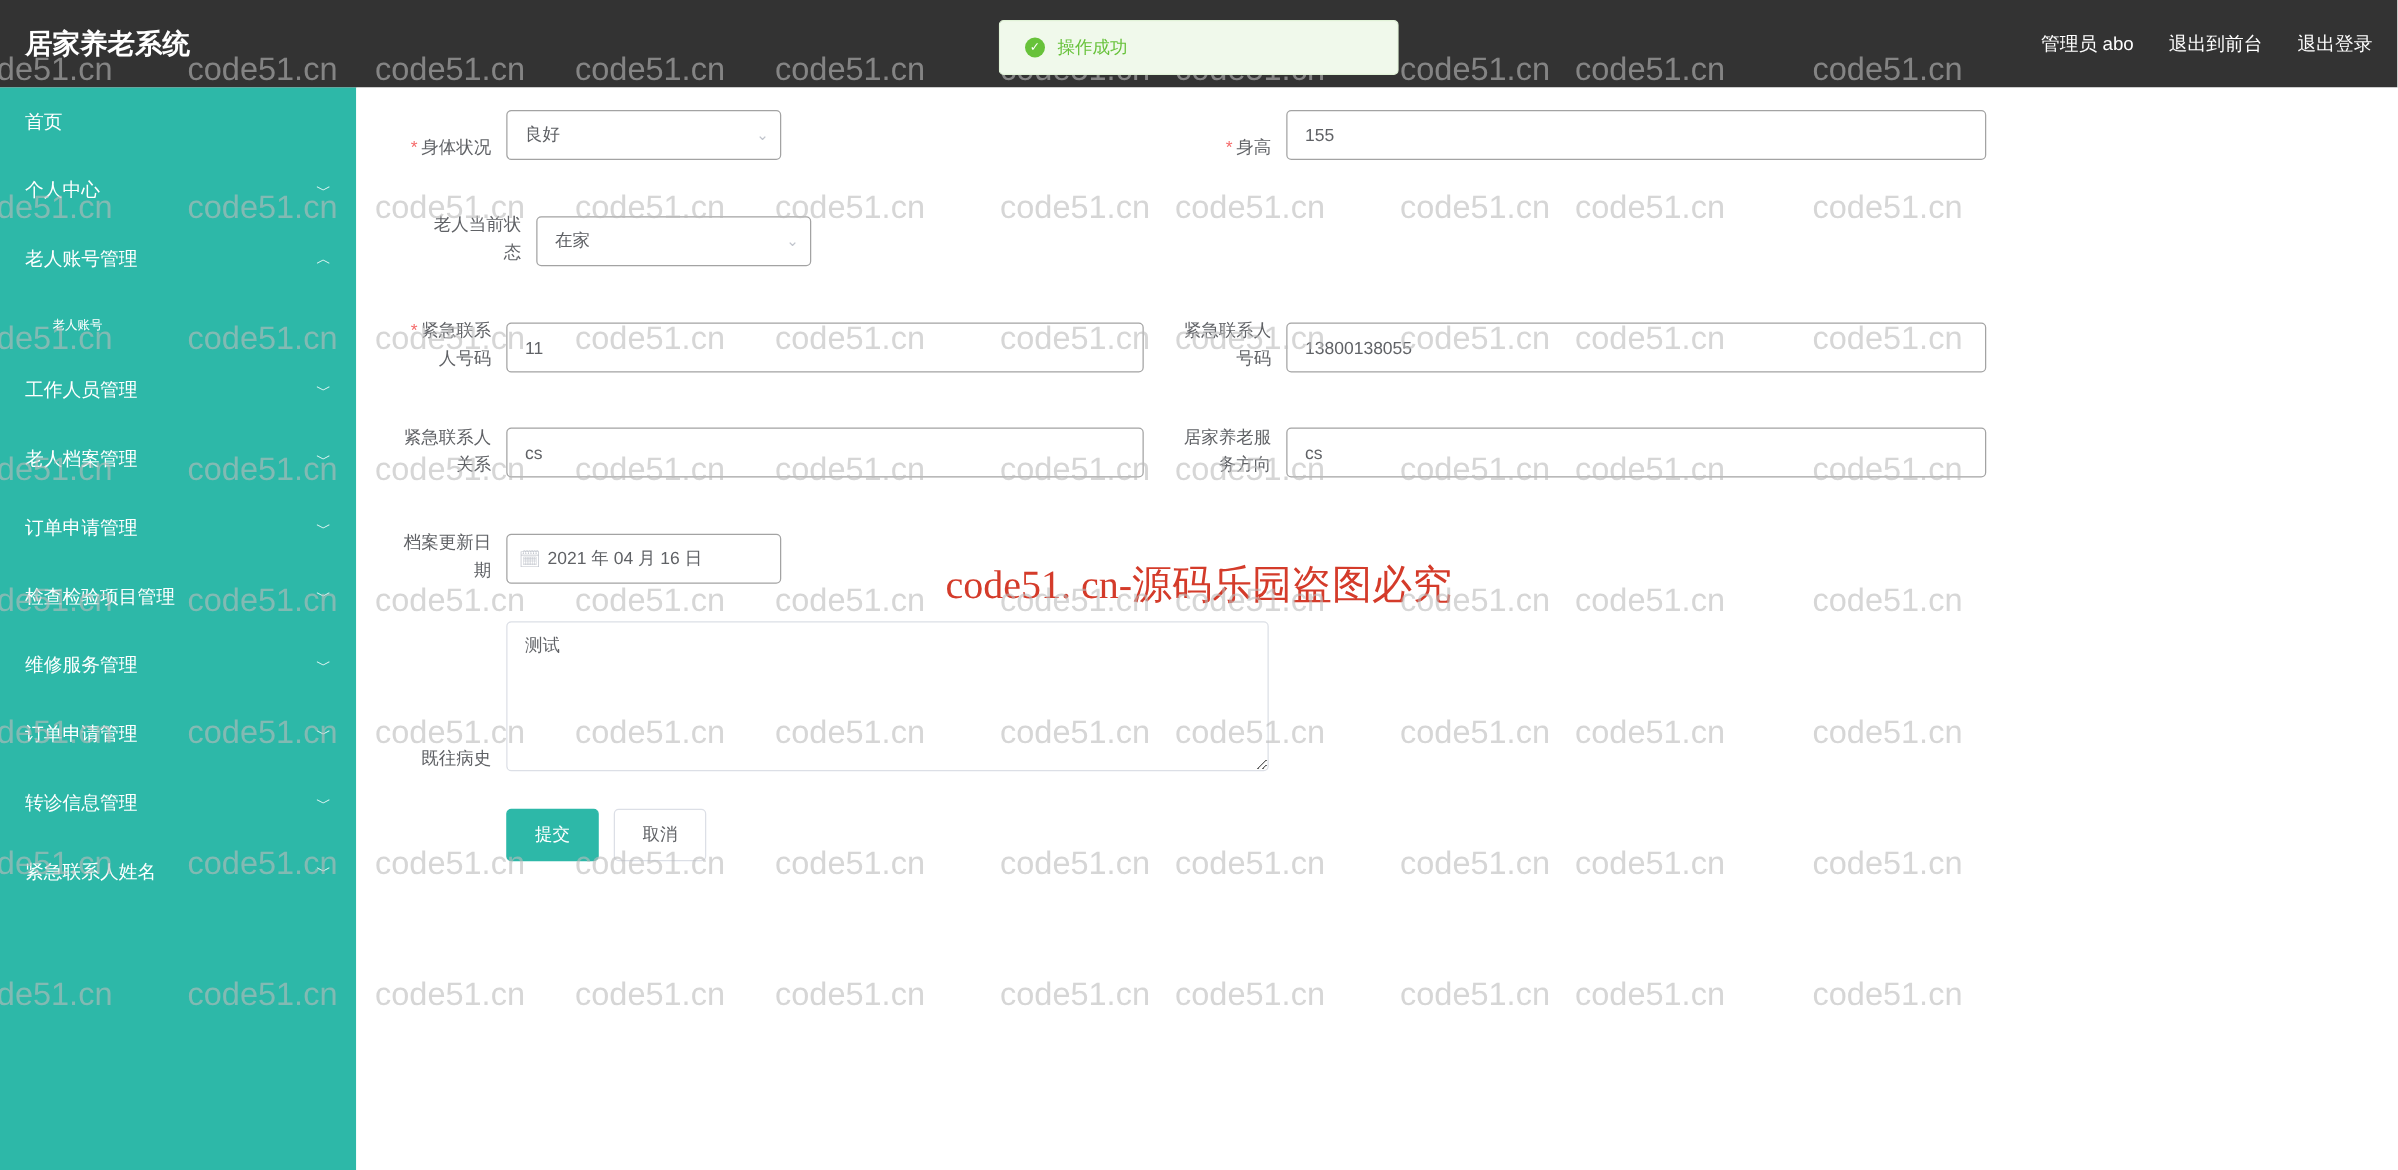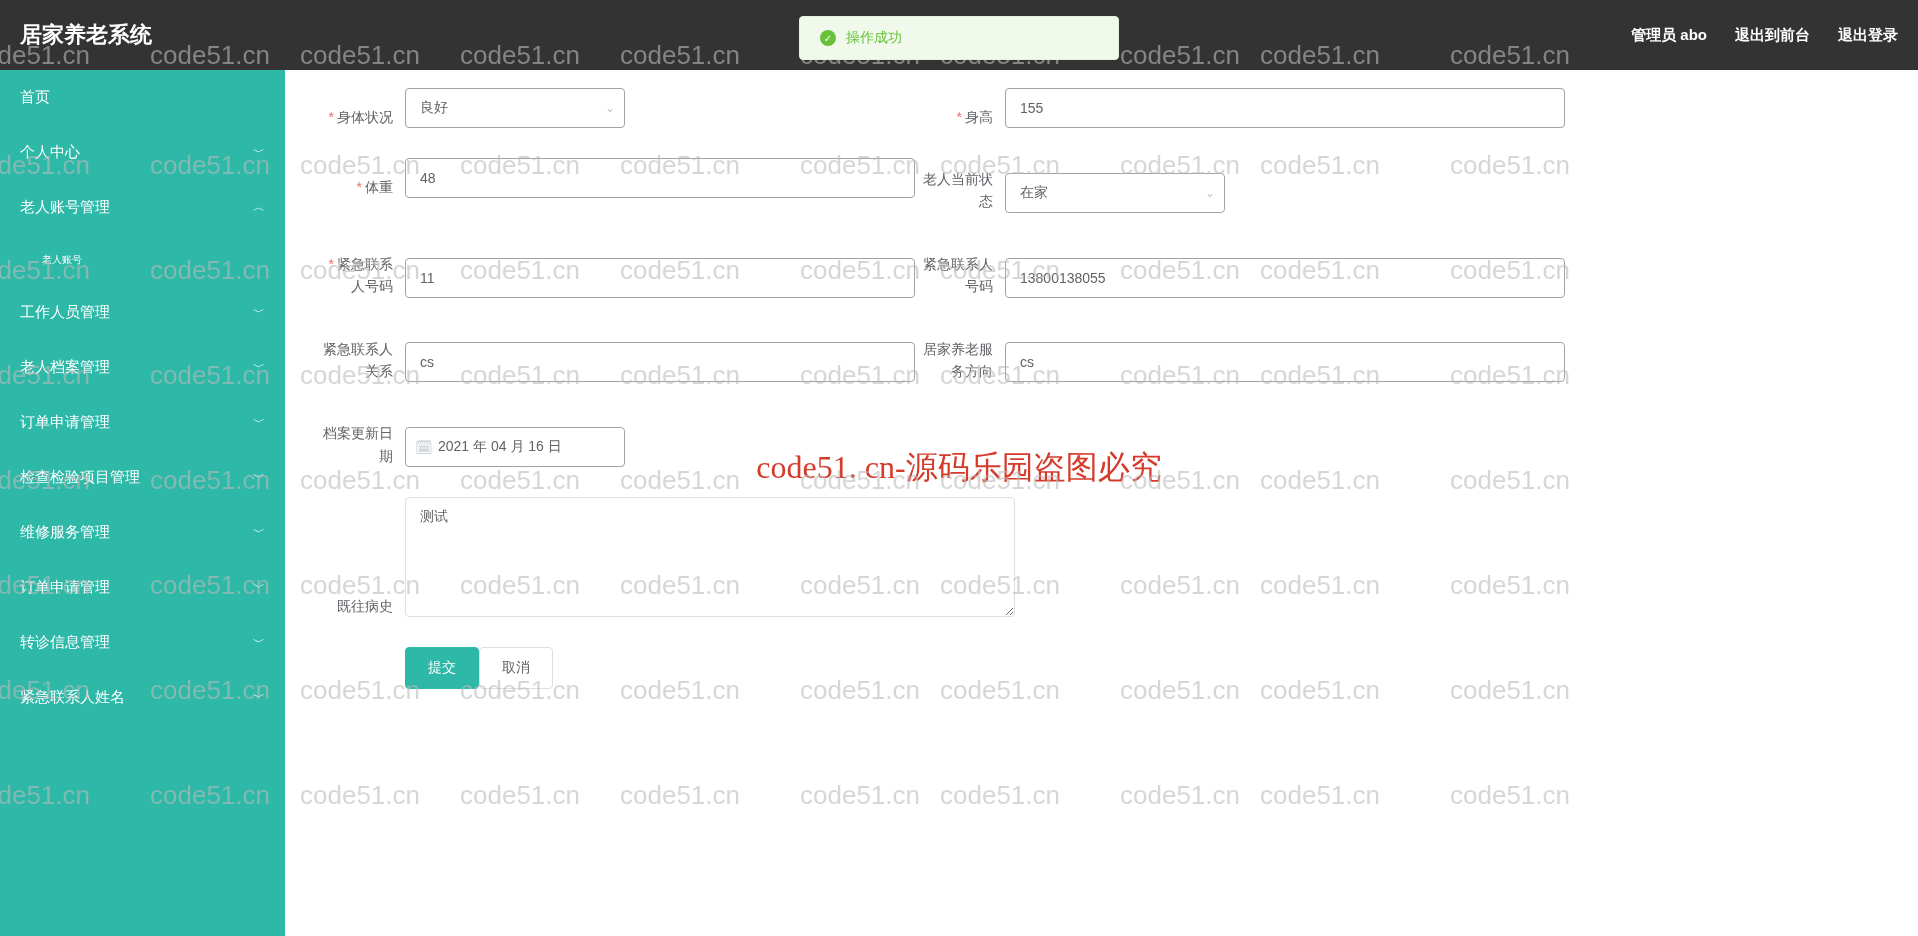--- a/index.html
+++ b/index.html
@@ -8,7 +8,7 @@
 .header { height: 70px; background: #333; display: flex; align-items: center; justify-content: space-between; padding: 0 20px; color: #fff; }
 .header-title { font-size: 22px; font-weight: bold; }
 .header-right { display: flex; align-items: center; gap: 28px; font-size: 15px; }
-.header-right span { cursor: pointer; font-weight: bold; }
+.header-right span { cursor: pointer; }
 
 .container { display: flex; height: calc(100vh - 70px); }
 

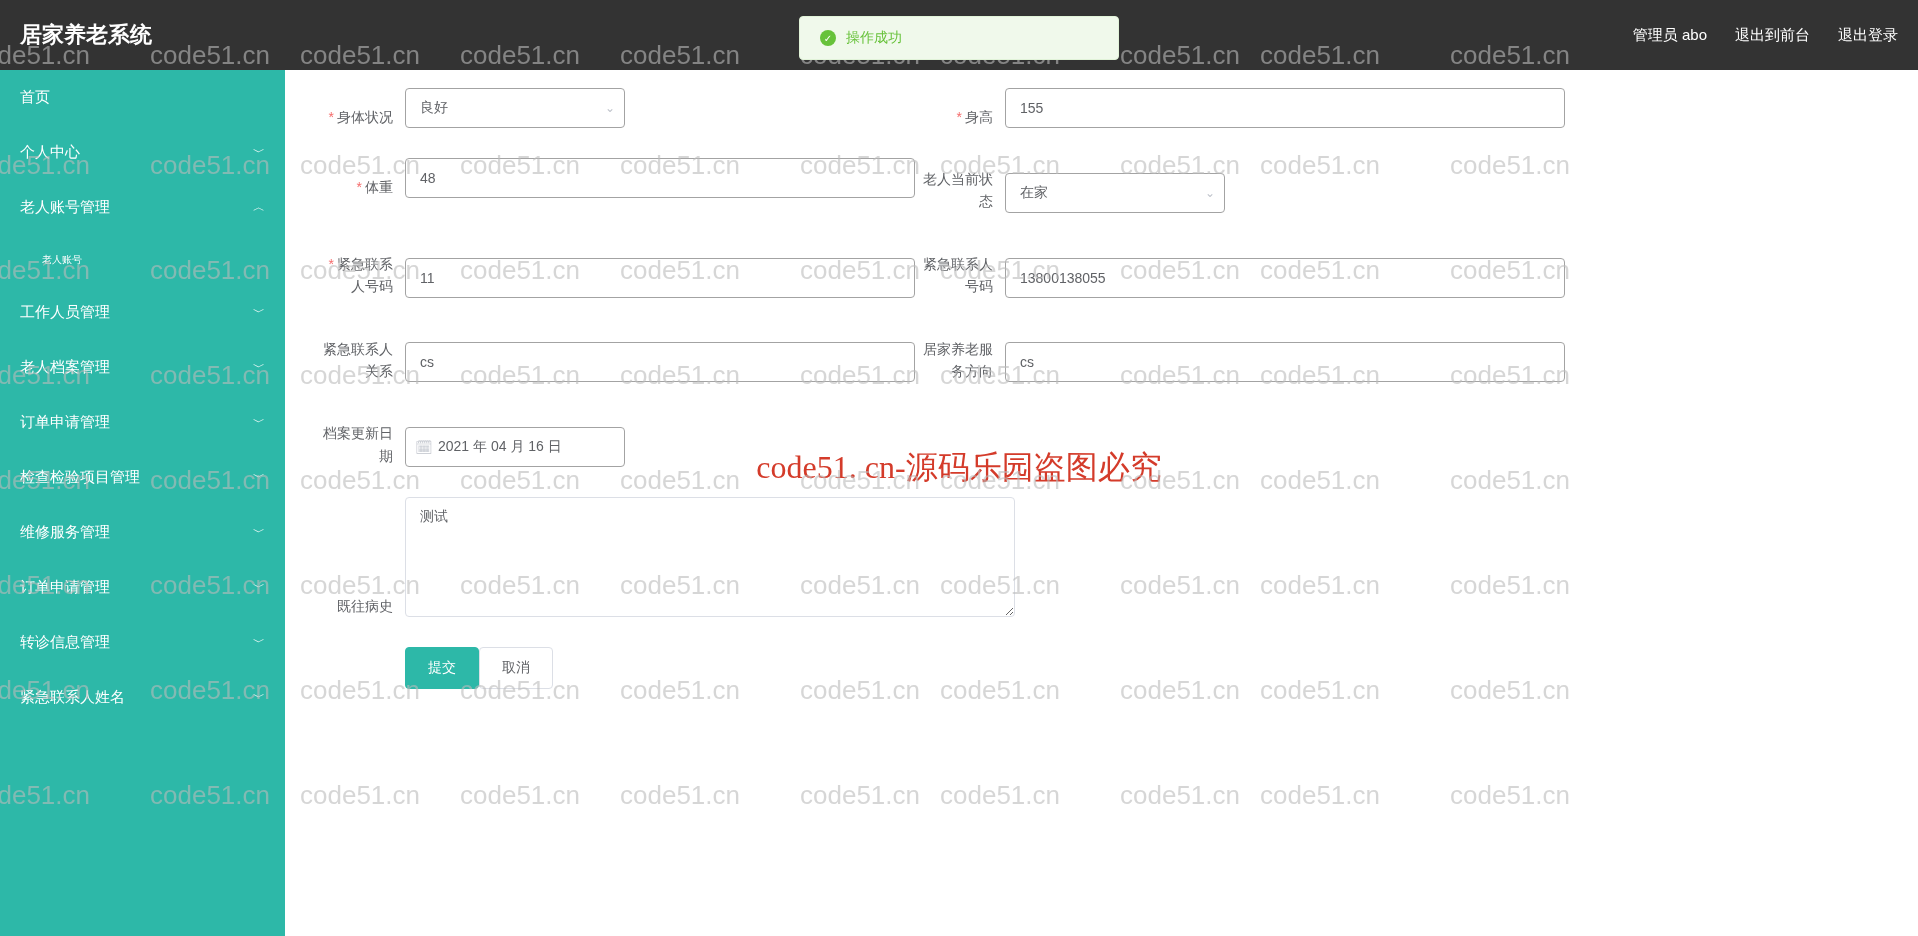--- a/index.html
+++ b/index.html
@@ -22,7 +22,7 @@
 .form-row { display: flex; margin-bottom: 30px; align-items: flex-start; }
 .form-col { display: flex; align-items: flex-end; }
 .form-col.left { width: 600px; }
-.form-col.right { flex: 1; }
+.form-col.right { flex: 1; margin-left: 24px; }
 
 .label { width: 90px; text-align: right; padding-right: 12px; padding-top: 10px; line-height: 1.6; font-size: 14px; color: #606266; flex-shrink: 0; }
 .label .req { color: #f56c6c; margin-right: 3px; }

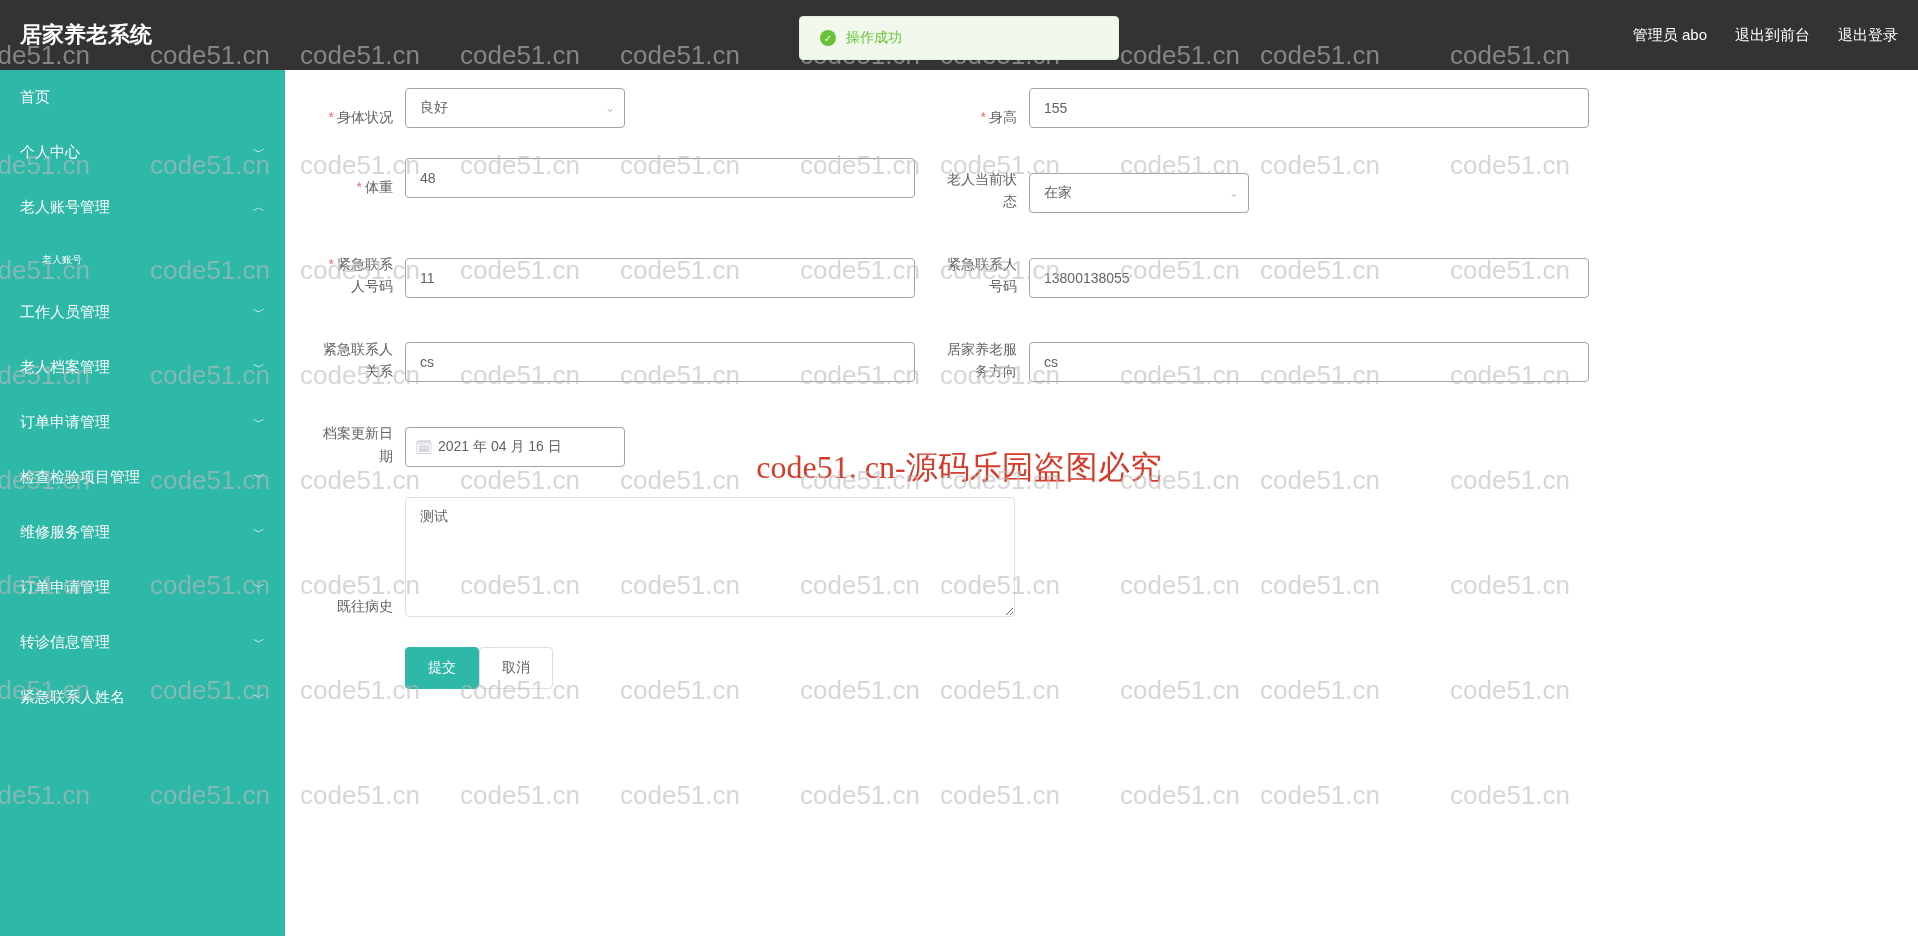--- a/index.html
+++ b/index.html
@@ -135,10 +135,6 @@
     </div>
 
     <div class="form-row">
-      <div class="form-col left">
-        <div class="label"><span class="req">*</span><span>体重</span></div>
-        <input class="input w510" value="48" style="">
-      </div>
       <div class="form-col right">
         <div class="label"><span>老人当前状态</span></div>
         <div class="select-wrap">

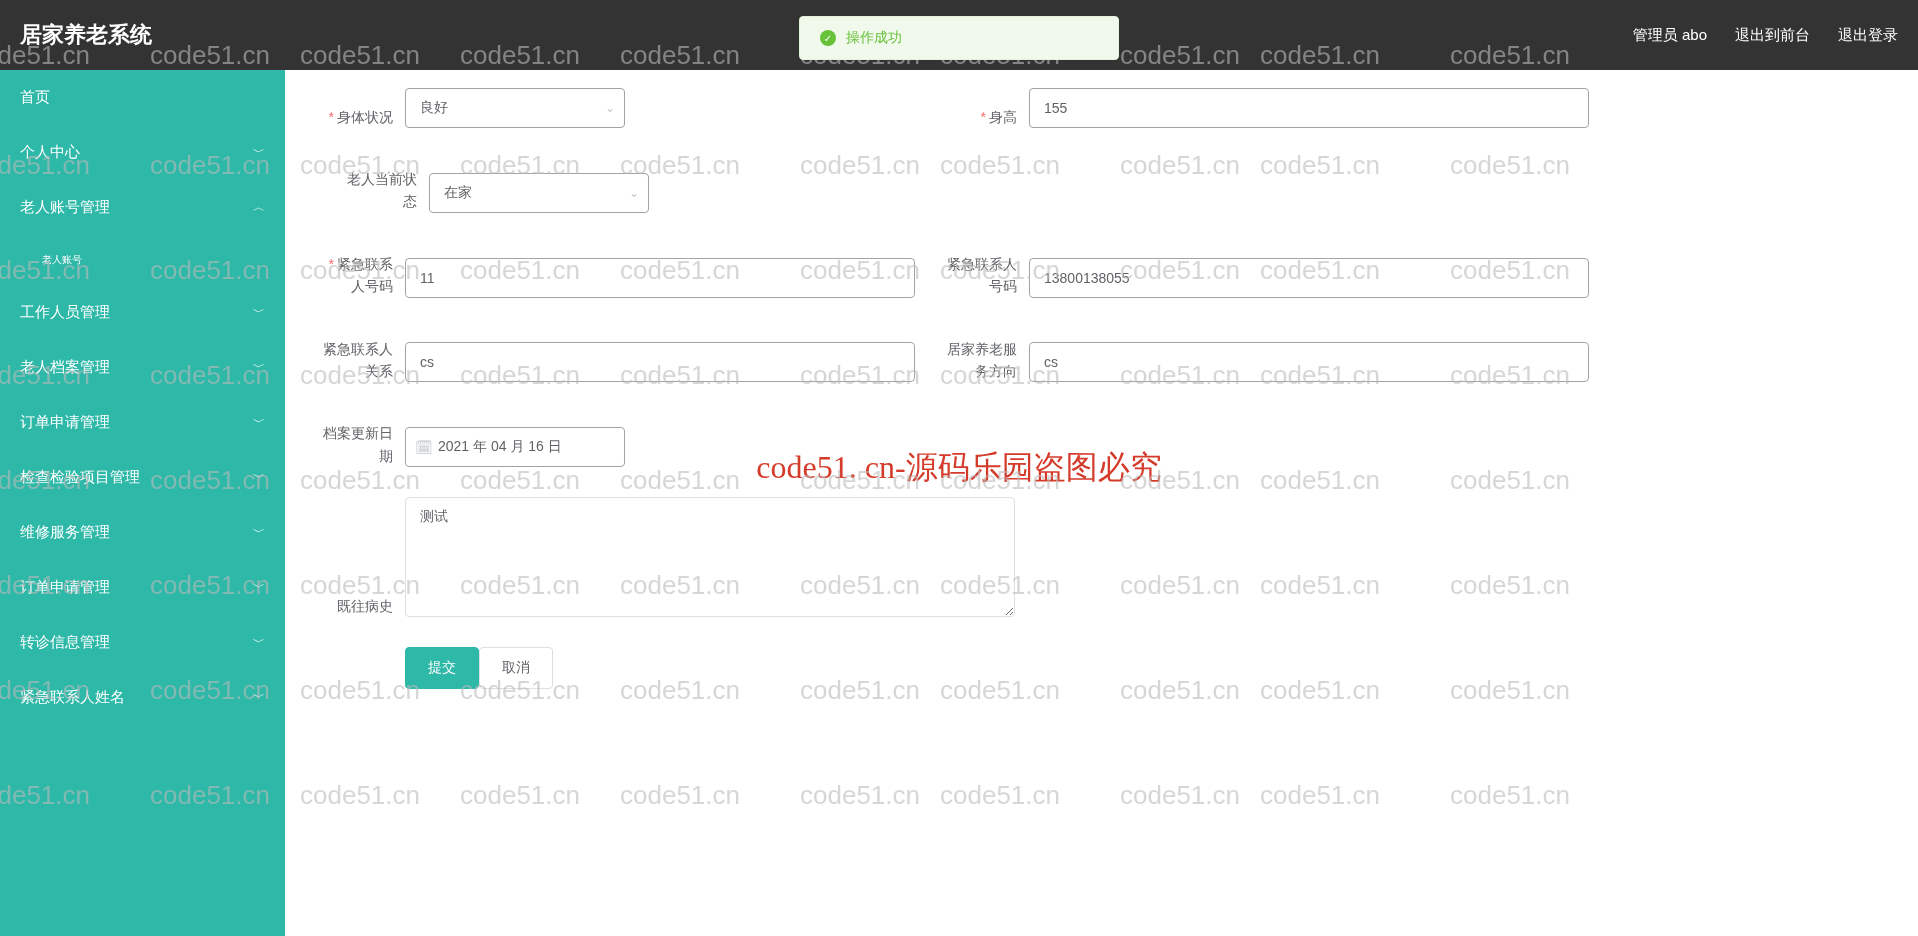--- a/index.html
+++ b/index.html
@@ -40,7 +40,7 @@
 
 .textarea { width: 610px; height: 120px; border: 1px solid #dcdfe6; border-radius: 4px; padding: 10px 14px; font-size: 14px; color: #606266; resize: both; outline: none; font-family: inherit; }
 
-.btn-row { padding-left: 90px; display: flex; }
+.btn-row { padding-left: 90px; display: flex; gap: 12px; }
 .btn { height: 42px; padding: 0 22px; border-radius: 4px; border: 1px solid #dcdfe6; background: #fff; font-size: 14px; cursor: pointer; color: #606266; }
 .btn.primary { background: #2db8a8; border-color: #2db8a8; color: #fff; }
 

